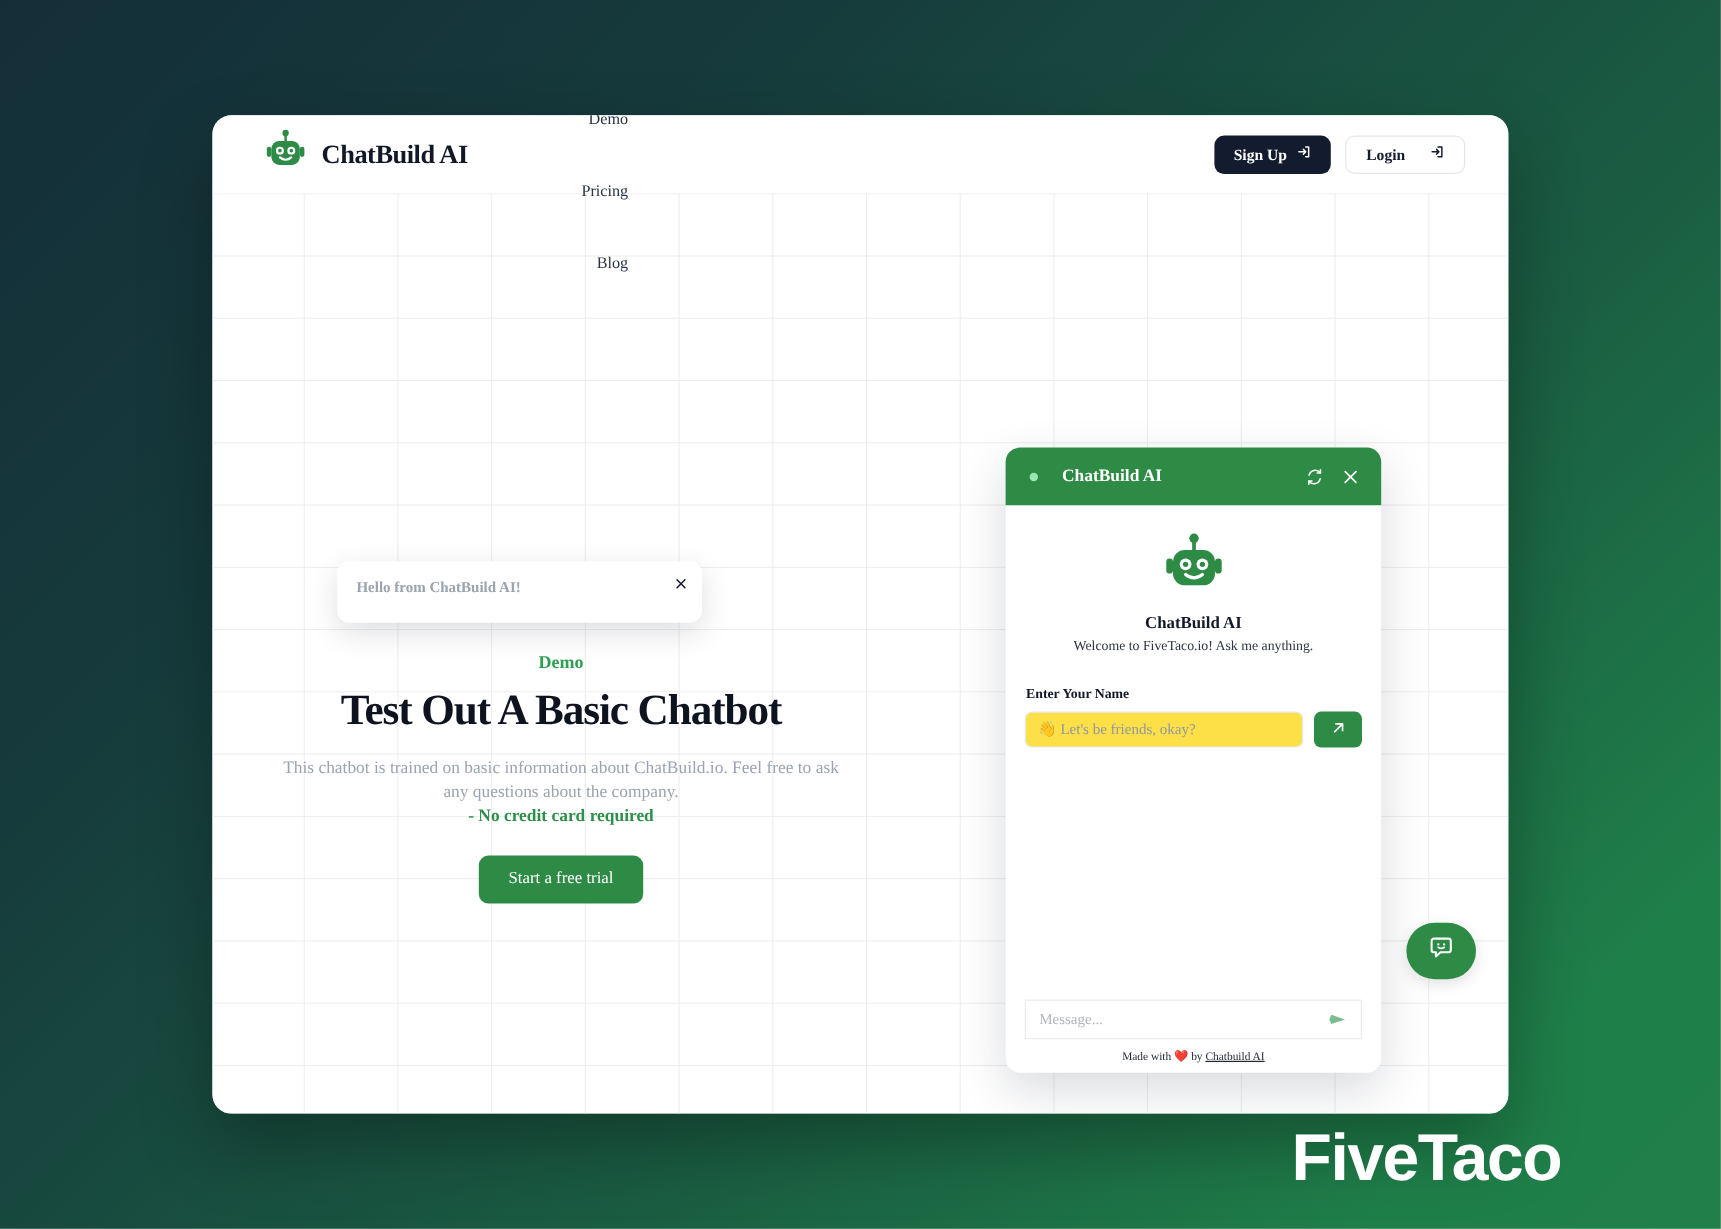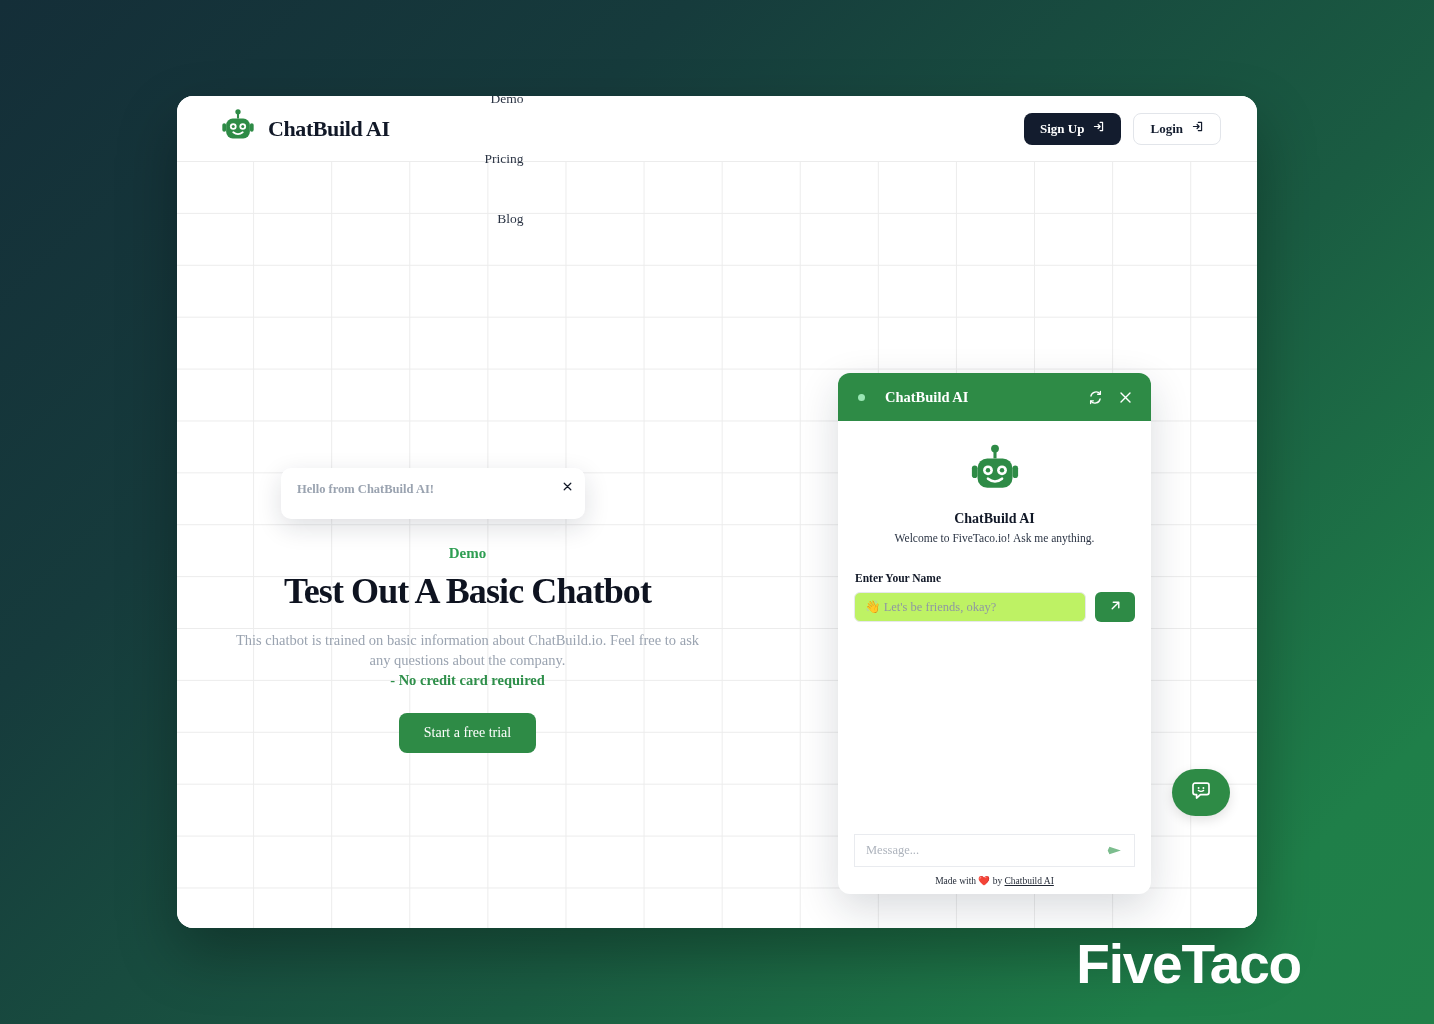--- a/index.html
+++ b/index.html
@@ -110,7 +110,7 @@
     font-family: inherit;
     display: inline-flex;
     align-items: center;
-    gap: 8px;
+    gap: 20px;
     cursor: pointer;
   }
 

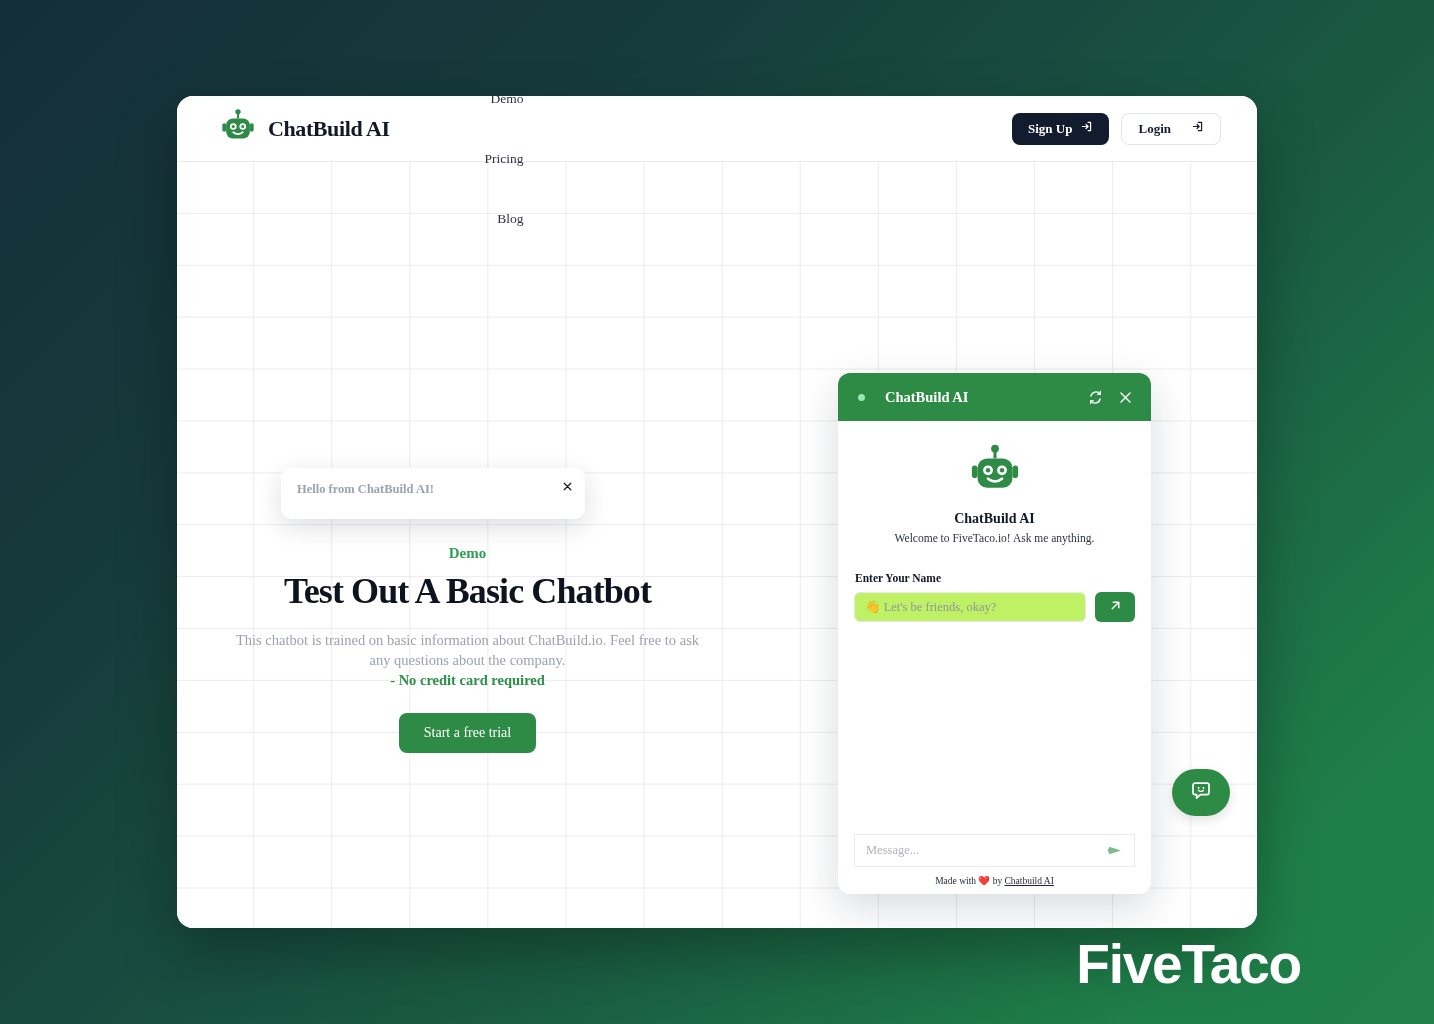--- a/index.html
+++ b/index.html
@@ -283,7 +283,7 @@
     font-family: inherit;
     color: #6b7280;
     outline: none;
-    background: #bef264;
+    background: #fde047;
   }
 
   .name-input::placeholder { color: #8f97a3; }

